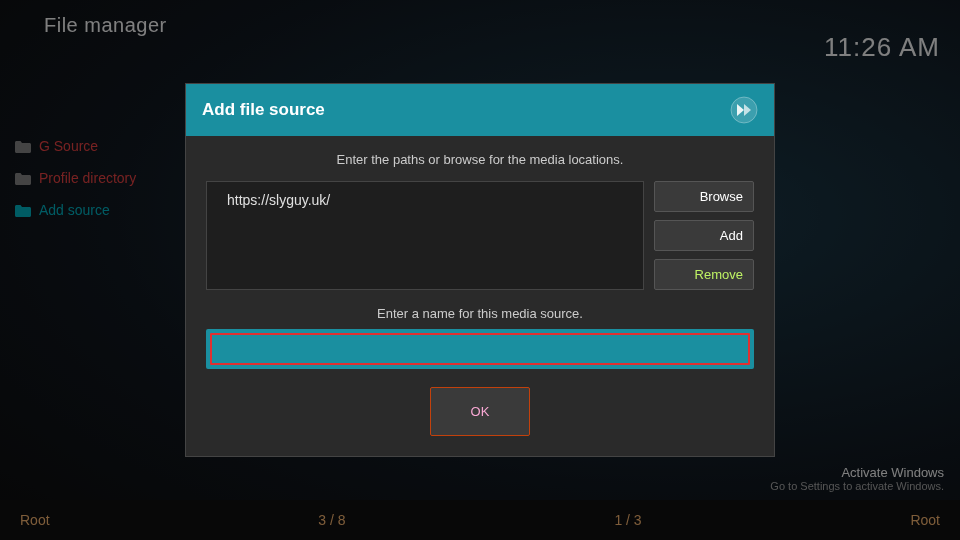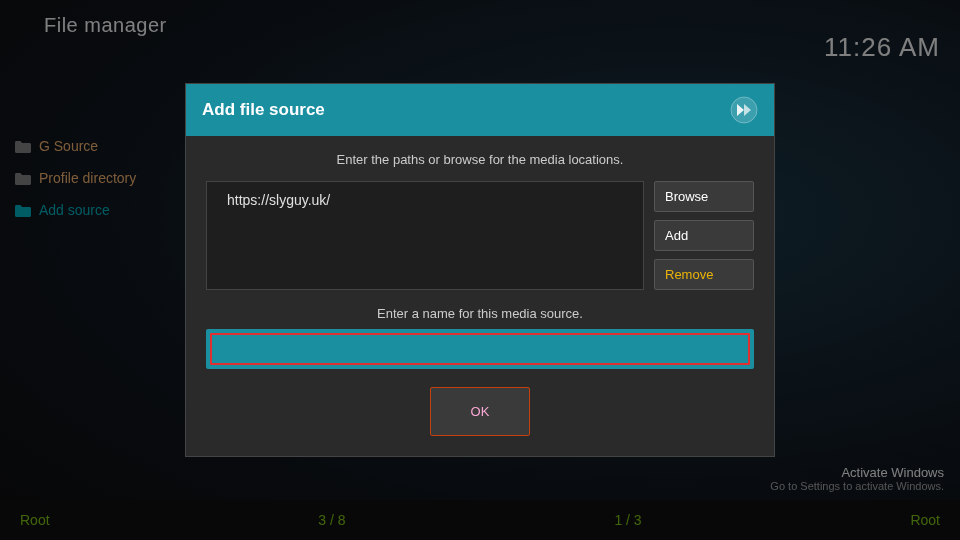--- a/index.html
+++ b/index.html
@@ -63,7 +63,7 @@
       display: flex;
       align-items: center;
       padding: 8px 15px;
-      color: #fdba74;
+      color: #ef4444;
       font-size: 14px;
       cursor: pointer;
     }

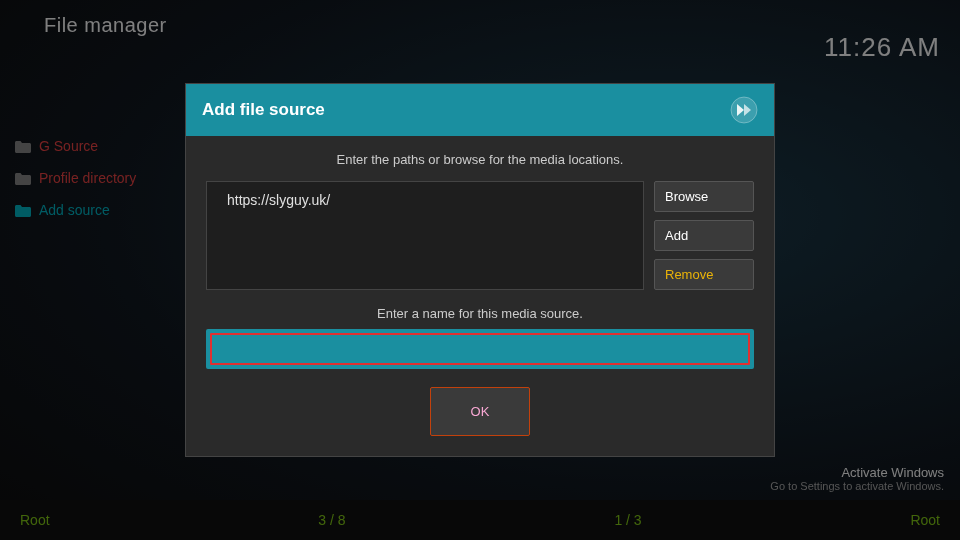--- a/index.html
+++ b/index.html
@@ -179,7 +179,7 @@
       font-size: 13px;
       padding: 7px 10px;
       cursor: pointer;
-      text-align: left;
+      text-align: right;
       border-radius: 2px;
     }
 

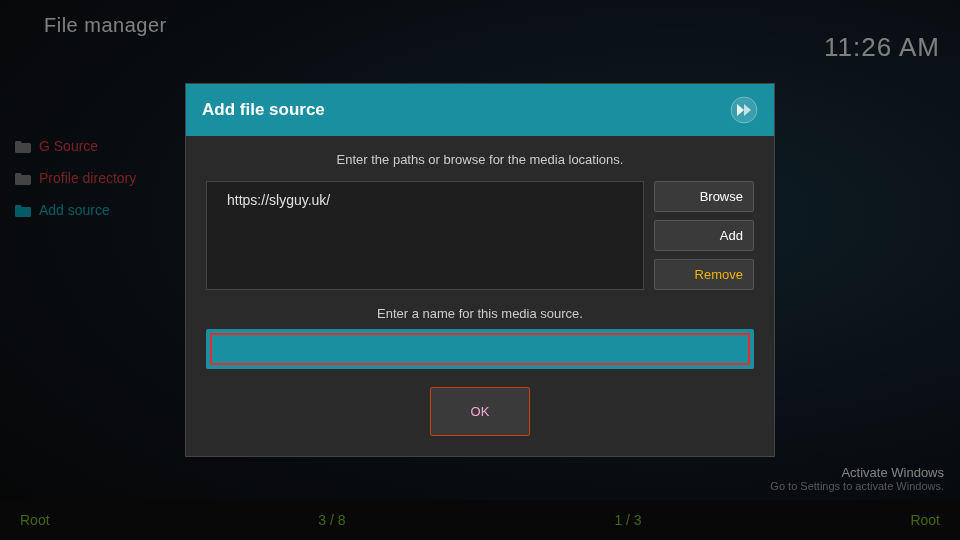--- a/index.html
+++ b/index.html
@@ -184,7 +184,7 @@
     }
 
     .btn.disabled {
-      color: #eab308;
+      color: #bef264;
       cursor: default;
     }
 

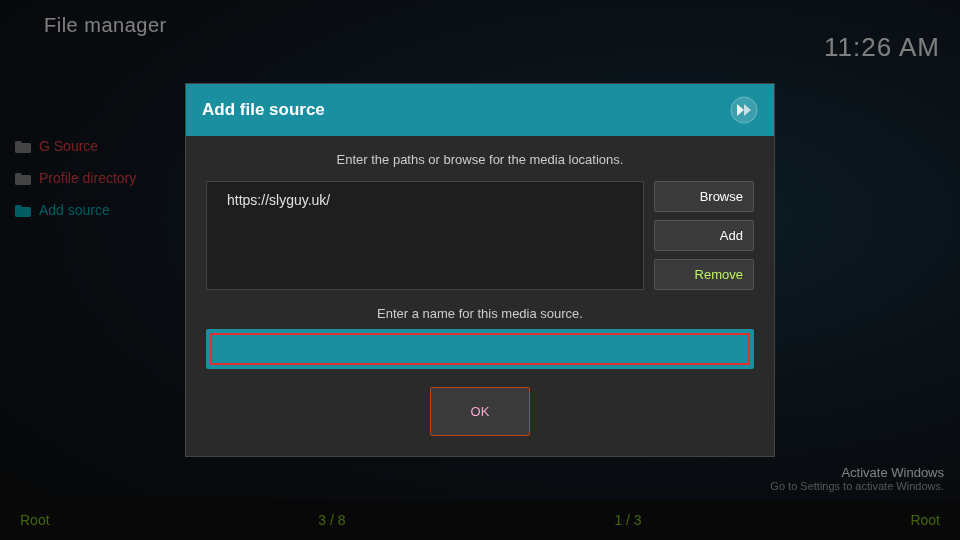--- a/index.html
+++ b/index.html
@@ -86,7 +86,7 @@
     }
 
     .bottombar-item {
-      color: #84cc16;
+      color: #fdba74;
       font-size: 14px;
     }
 

